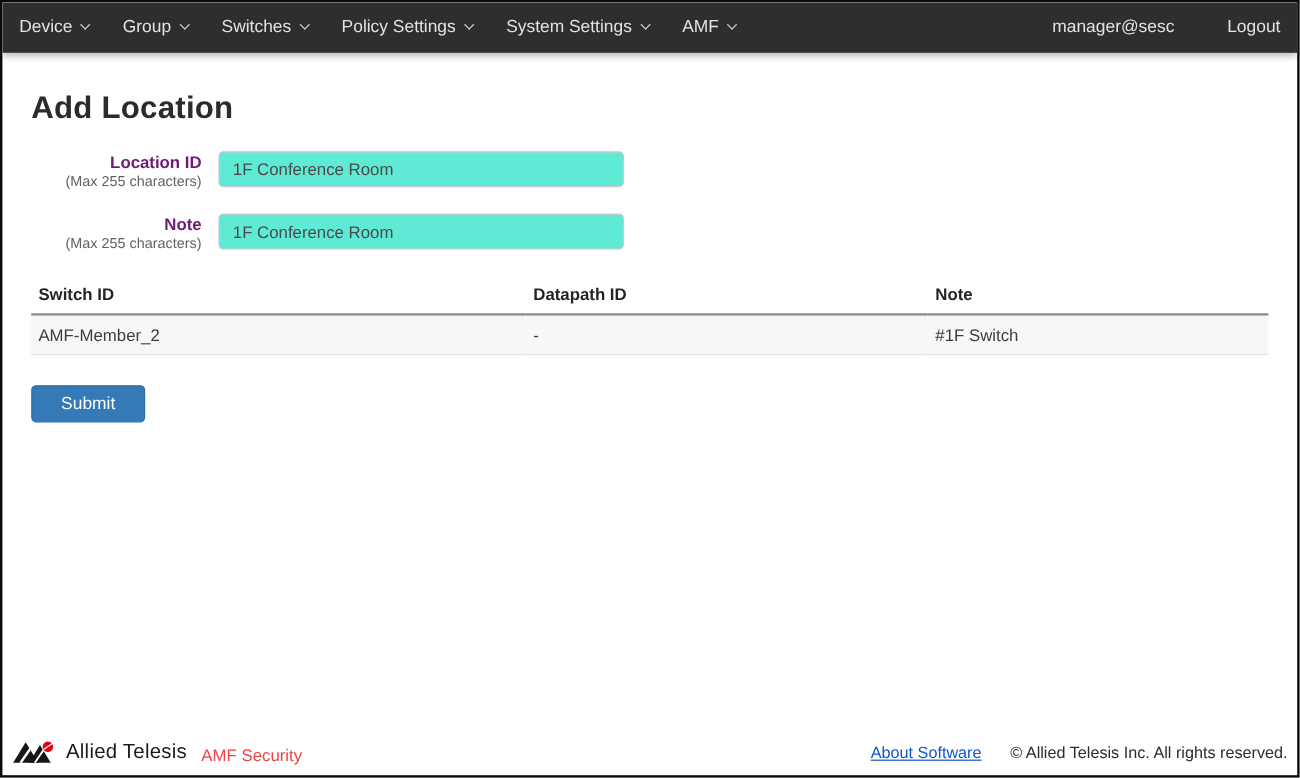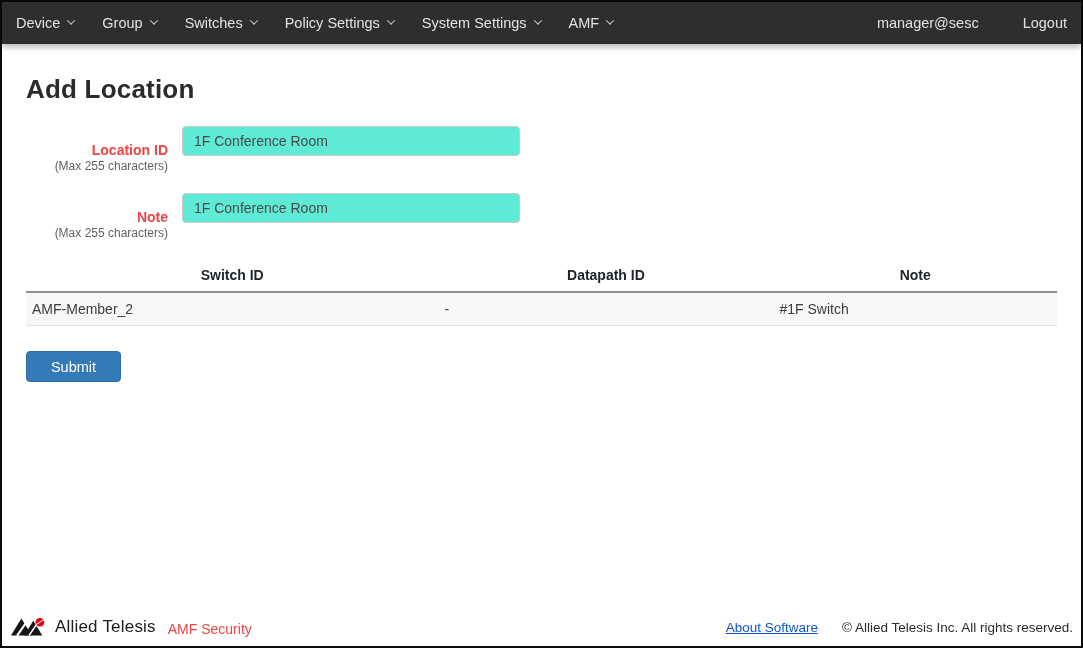--- a/index.html
+++ b/index.html
@@ -47,7 +47,7 @@
   .form-area { margin-top:21px; }
   .form-row { display:flex; align-items:flex-start; margin-bottom:19px; }
   .label-col { width:142px; text-align:right; margin-right:14px; padding-top:1px; }
-  .field-label { font-size:14px; font-weight:700; color:#ef4444; line-height:17px;margin-top:15px; }
+  .field-label { font-size:14px; font-weight:700; color:#701a75; line-height:17px; }
   .field-hint { font-size:12px; color:#5f6368; line-height:15px; }
   .text-input {
     width:338px; height:30px;

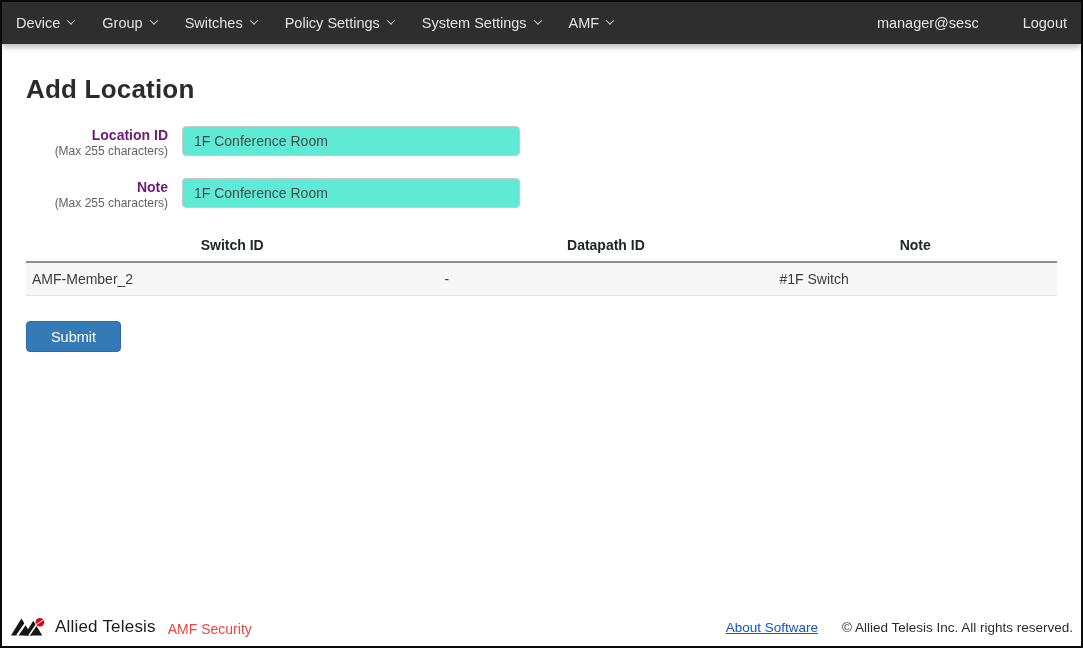--- a/index.html
+++ b/index.html
@@ -70,7 +70,7 @@
 
   table.members { width:100%; border-collapse:collapse; margin-top:14px; }
   table.members th {
-    text-align:center; font-size:14px; font-weight:700; color:#212529;
+    text-align:left; font-size:14px; font-weight:700; color:#212529;
     padding:7px 6px 8px 6px;
     border-bottom:2px solid #8f8f8f;
   }

